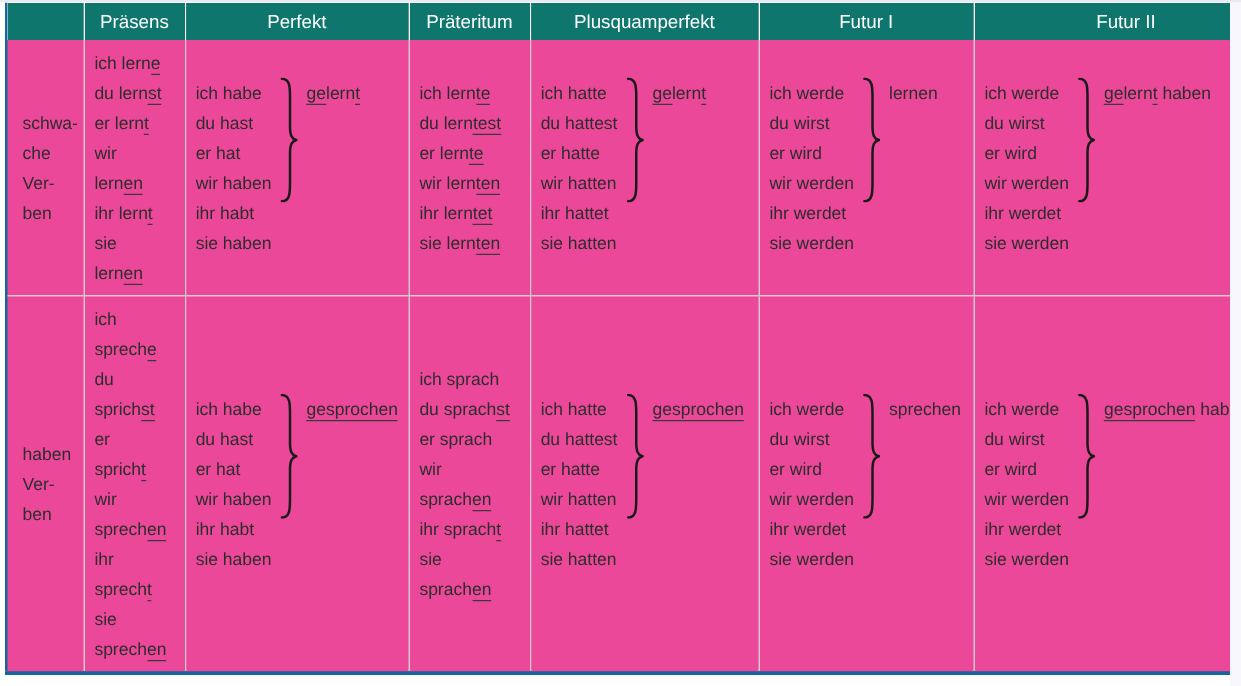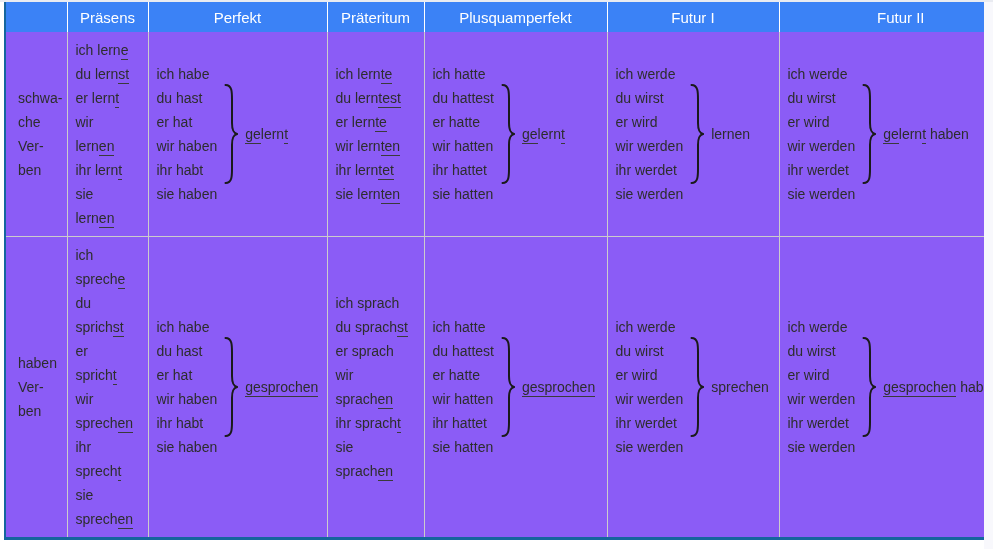--- a/index.html
+++ b/index.html
@@ -36,7 +36,7 @@
     border-bottom: 3px solid #15659e;
   }
   th {
-    background: #3b82f6;
+    background: #0f766e;
     color: #ffffff;
     font-weight: 400;
     font-size: 15px;

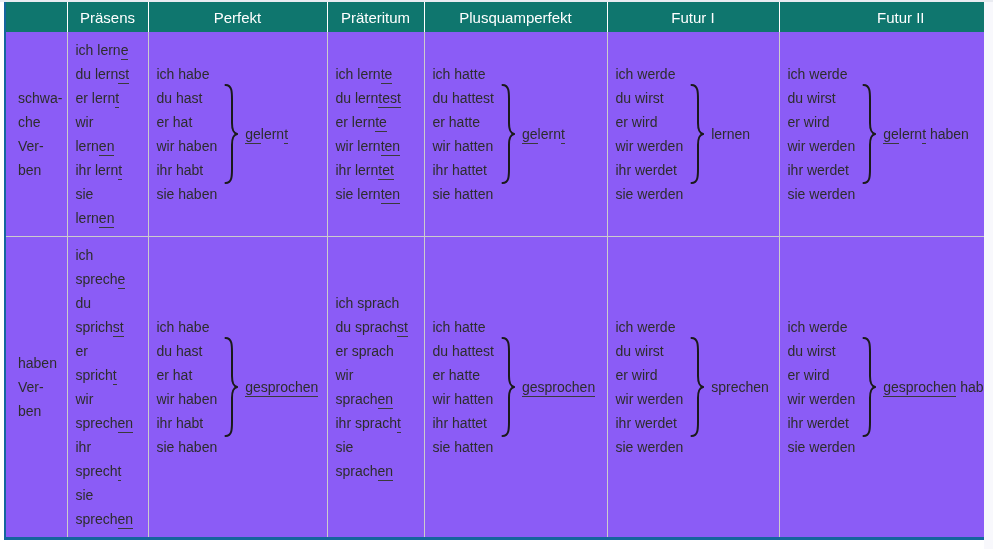--- a/index.html
+++ b/index.html
@@ -50,7 +50,7 @@
   }
   th:last-child { border-right: 0; }
   td {
-    background: #8b5cf6;
+    background: #ec4899;
     border: 1px solid #cccccc;
     vertical-align: middle;
     padding: 6px 2px 6px 8px;

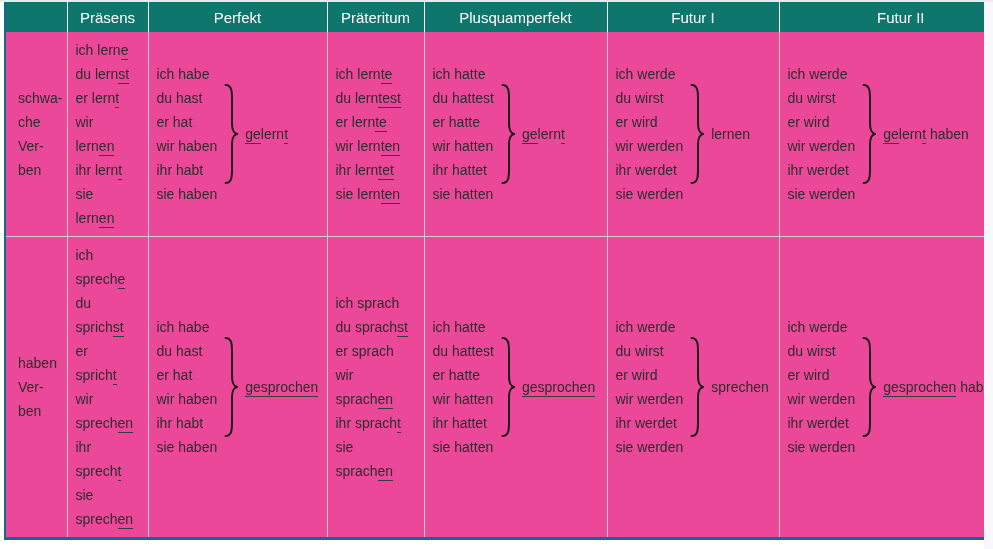--- a/index.html
+++ b/index.html
@@ -70,7 +70,6 @@
   }
   .brace-cell {
     display: flex;
-    align-items: center;
     white-space: nowrap;
   }
   .brace-cell .aux-lines { flex: 0 0 auto; }

